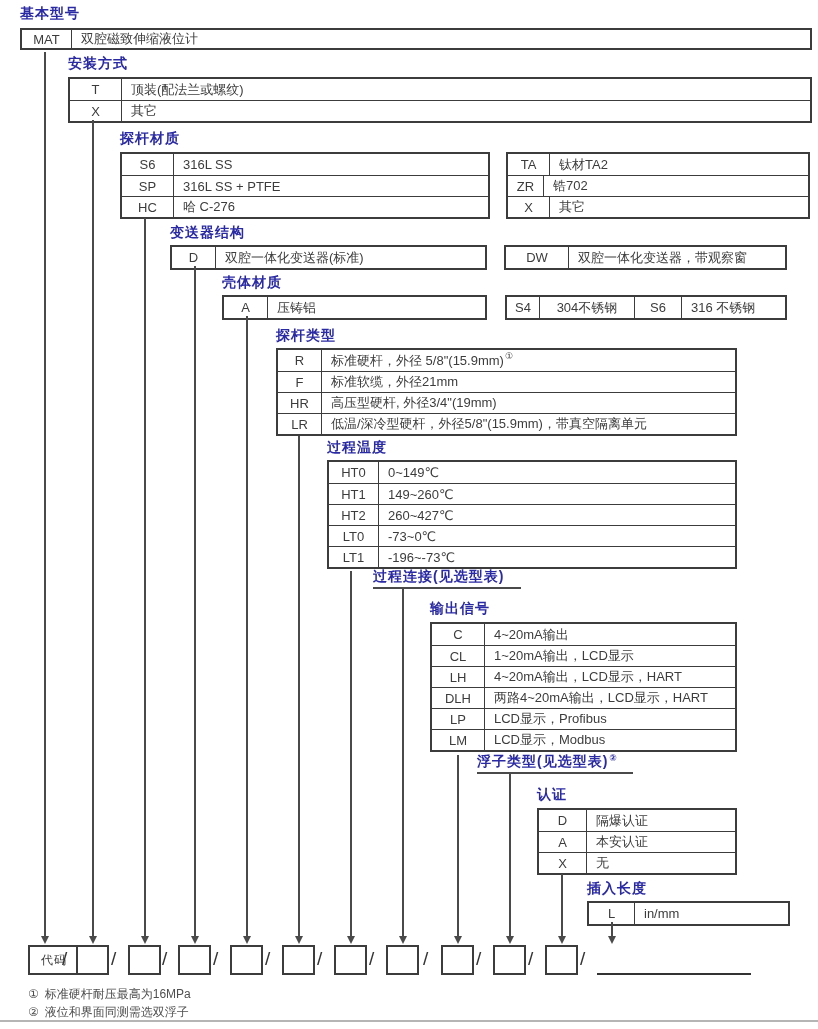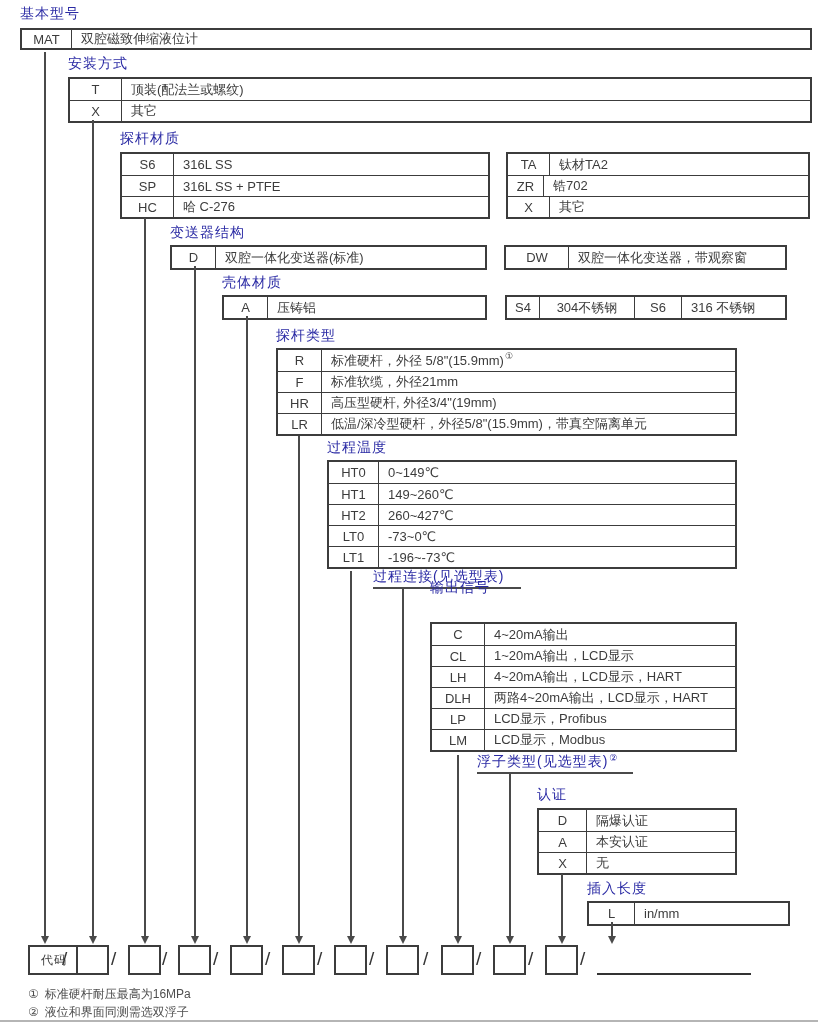--- a/index.html
+++ b/index.html
@@ -10,7 +10,7 @@
     color:var(--text,#3c3c3c); overflow:hidden;
   }
   .sec-title {
-    position:absolute; font-size:14px; font-weight:normal;
+    position:absolute; font-size:14px; font-weight:bold;
     color:var(--header-blue,#2a2aa4); white-space:nowrap; letter-spacing:1px;
   }
   .supmark { font-size:9px; transform:translateY(-5px); display:inline-block; margin-left:1px; }

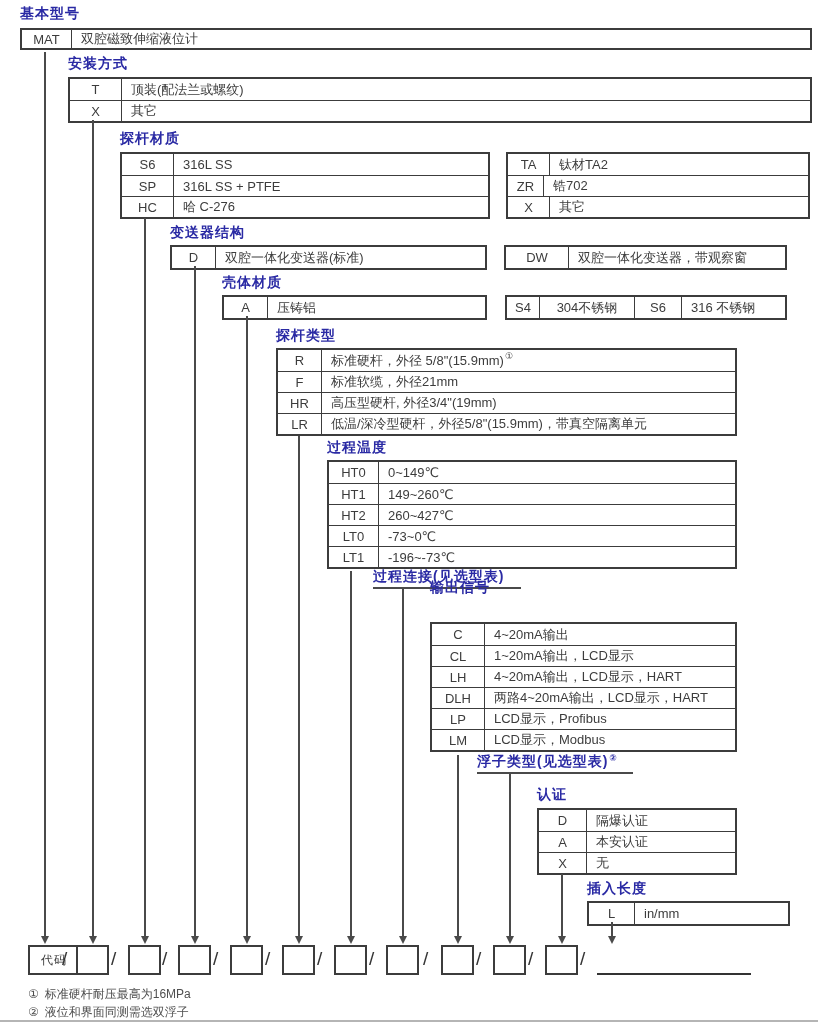--- a/index.html
+++ b/index.html
@@ -223,7 +223,7 @@
   <div class="sec-title" style="left:373px;top:568px">过程连接(见选型表)</div>
   <div class="t-underline" style="left:373px;top:587px;width:148px"></div>
 
-  <div class="sec-title" style="left:430px;top:579px">输出信号</div>
+  <div class="sec-title" style="left:430px;top:600px">输出信号</div>
   <div class="tbl" style="left:430px;top:622px;width:307px">
     <div class="row">
       <div class="cell-code" style="width:53px">C</div>

